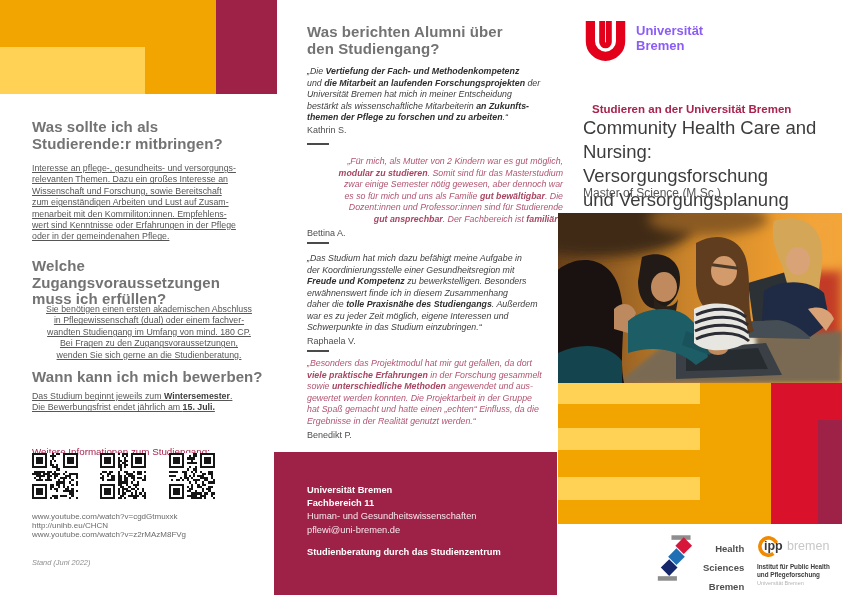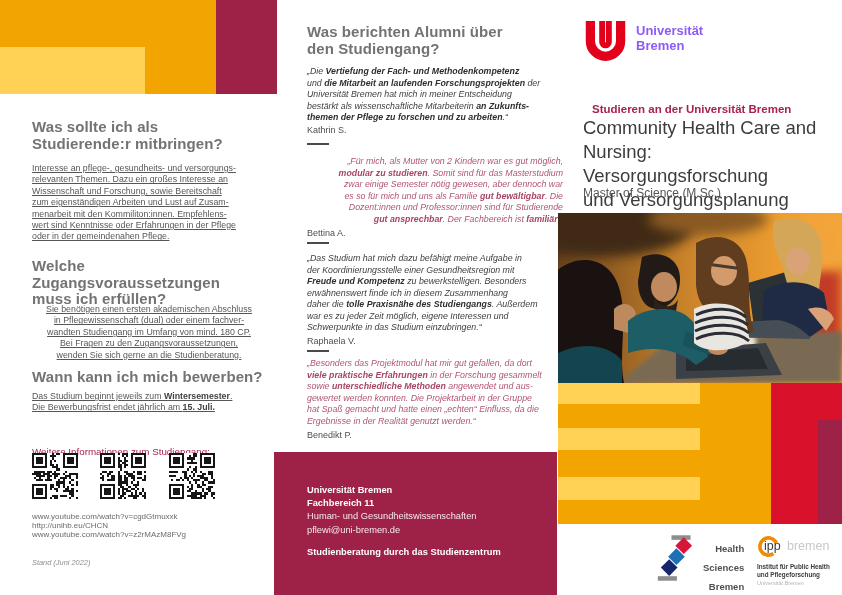--- a/index.html
+++ b/index.html
@@ -67,7 +67,7 @@
   .ipp{left:757px;top:535px;width:86px;}
   .ipp-brand{position:relative;height:24px;}
   .ipp-ring{position:absolute;left:0;top:0;}
-  .ipp-word{position:absolute;left:7px;top:4px;font-size:12.5px;font-weight:normal;color:#3A3A3A;}
+  .ipp-word{position:absolute;left:7px;top:4px;font-size:12.5px;font-weight:bold;color:#3A3A3A;}
   .ipp-word2{position:absolute;left:30px;top:4px;font-size:12.5px;color:#C8C8C8;}
   .ipp-lines{margin-top:4px;font-size:6.3px;line-height:7.6px;font-weight:bold;color:#3A3A3A;}
   .ipp-line3{margin-top:2px;font-size:5.5px;color:#B5B5B5;font-weight:normal;}

